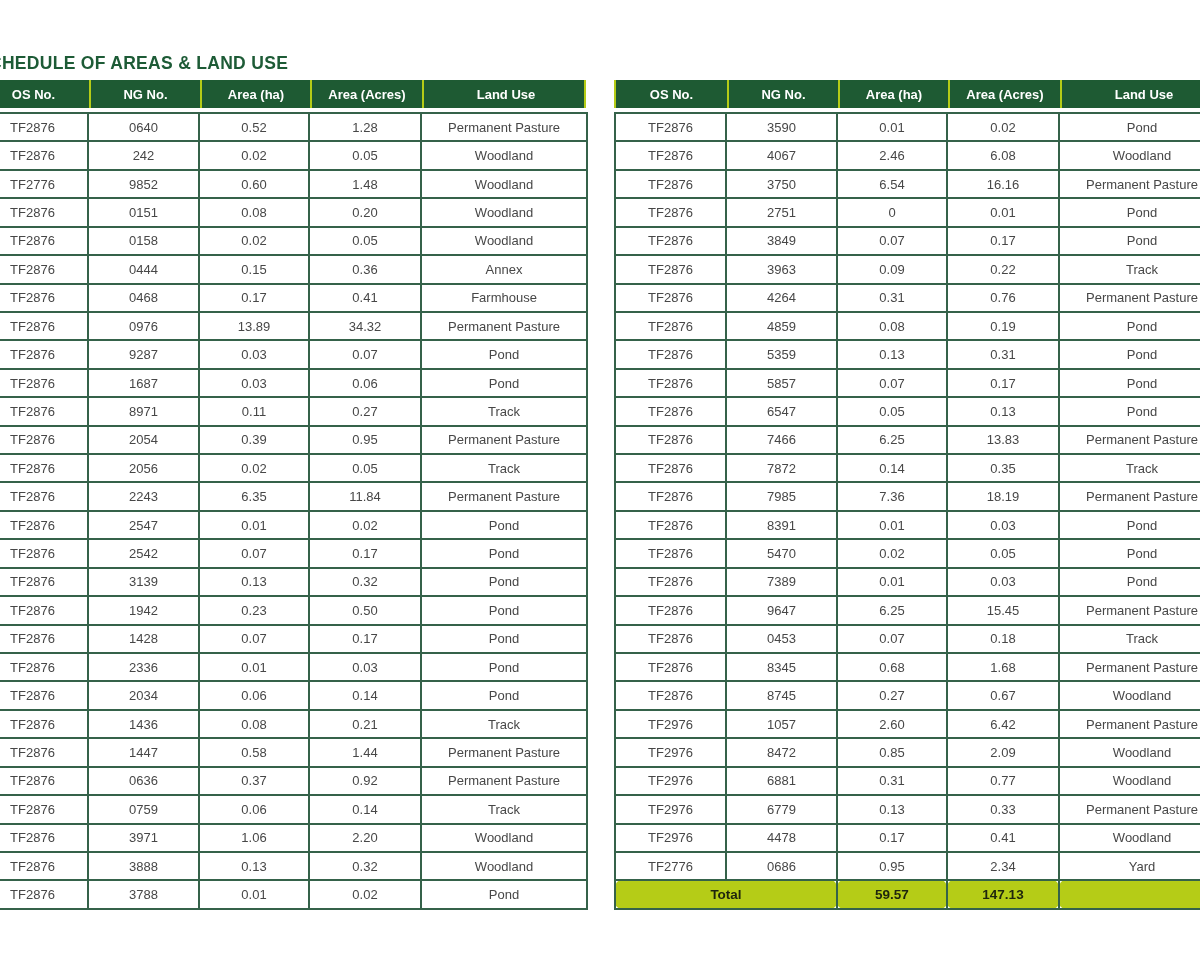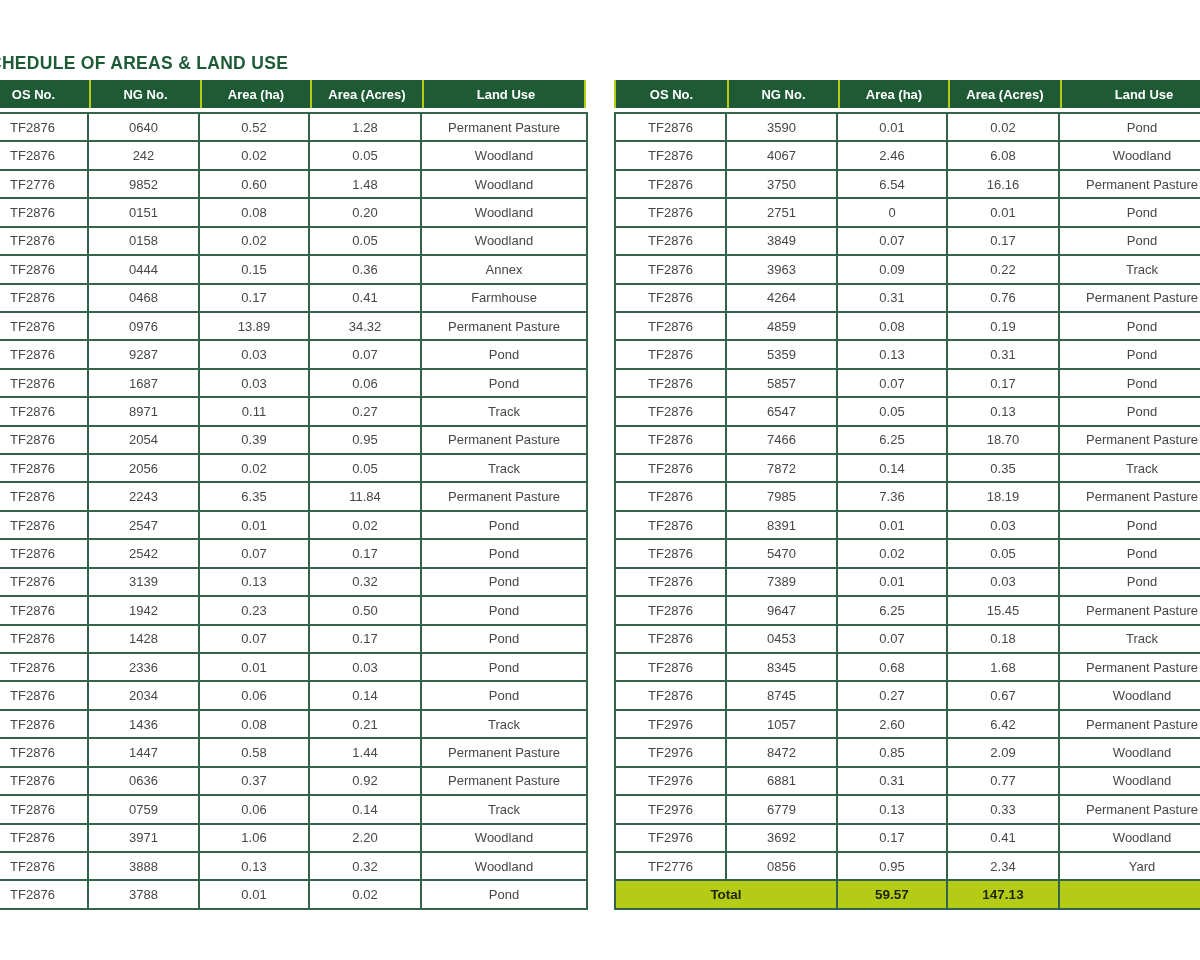--- a/index.html
+++ b/index.html
@@ -375,7 +375,7 @@
             <td>TF2876</td>
             <td>7466</td>
             <td>6.25</td>
-            <td>18.70</td>
+            <td>13.83</td>
             <td>Permanent Pasture</td>
           </tr>
           <tr>

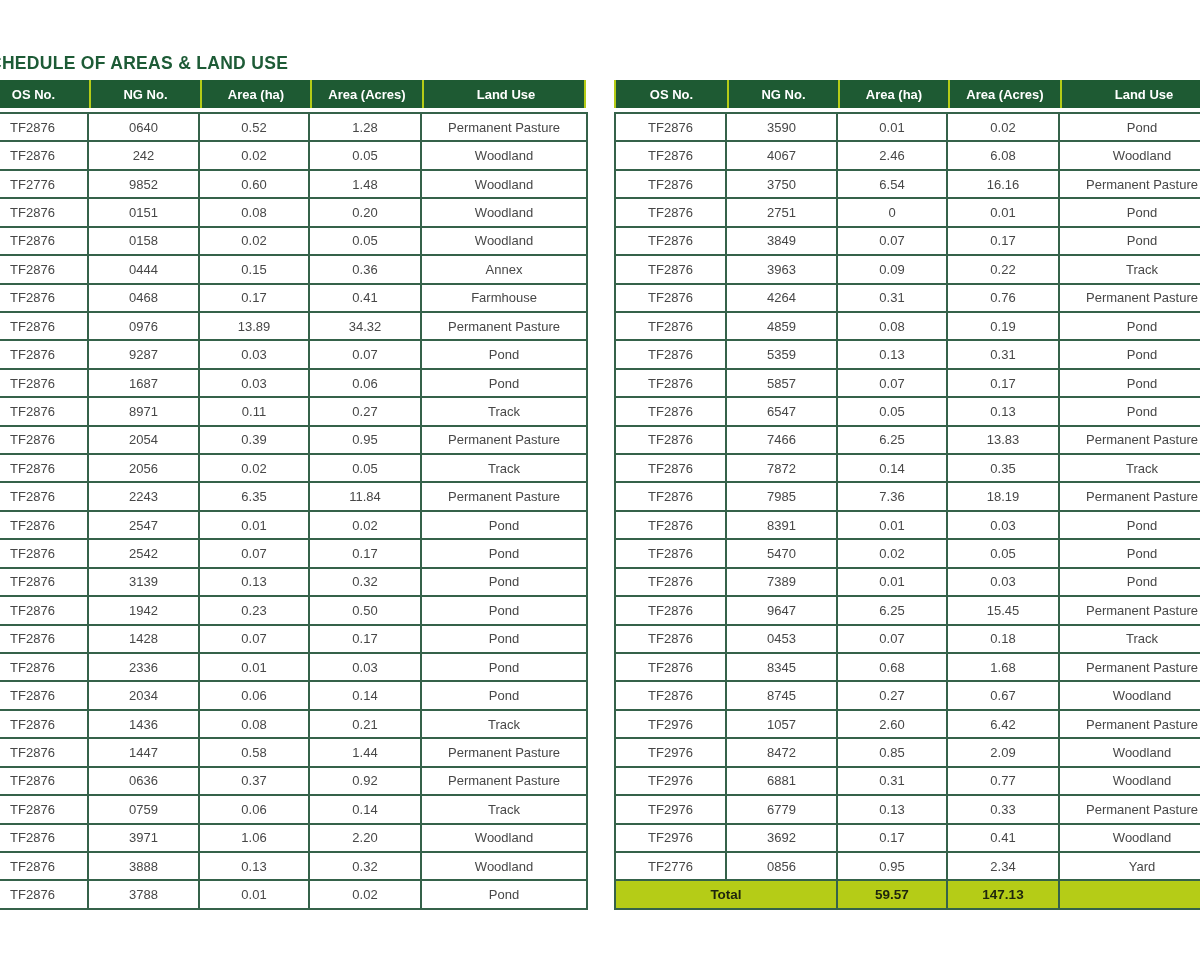--- a/index.html
+++ b/index.html
@@ -471,7 +471,7 @@
           </tr>
           <tr>
             <td>TF2976</td>
-            <td>3692</td>
+            <td>4478</td>
             <td>0.17</td>
             <td>0.41</td>
             <td>Woodland</td>

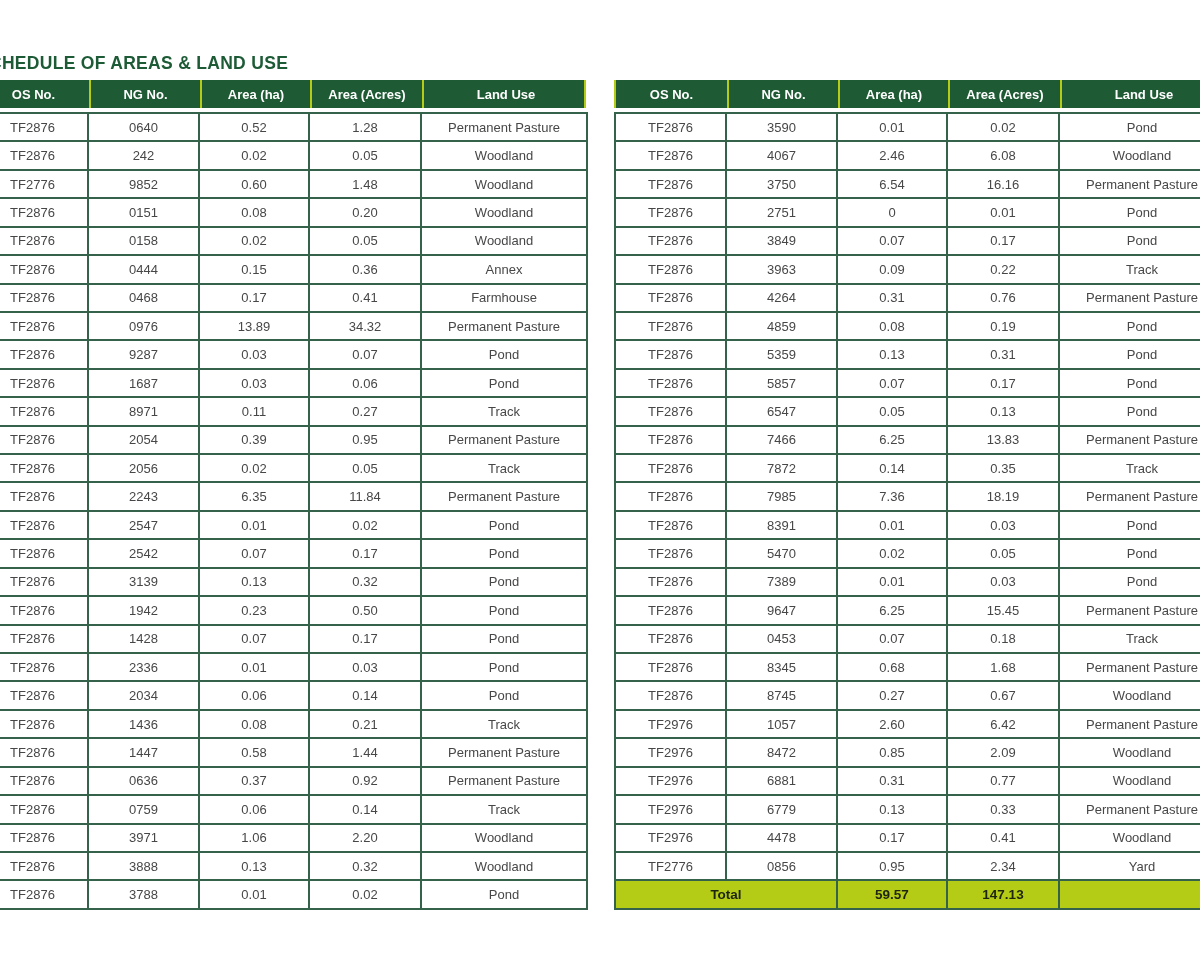--- a/index.html
+++ b/index.html
@@ -478,7 +478,7 @@
           </tr>
           <tr>
             <td>TF2776</td>
-            <td>0856</td>
+            <td>0686</td>
             <td>0.95</td>
             <td>2.34</td>
             <td>Yard</td>

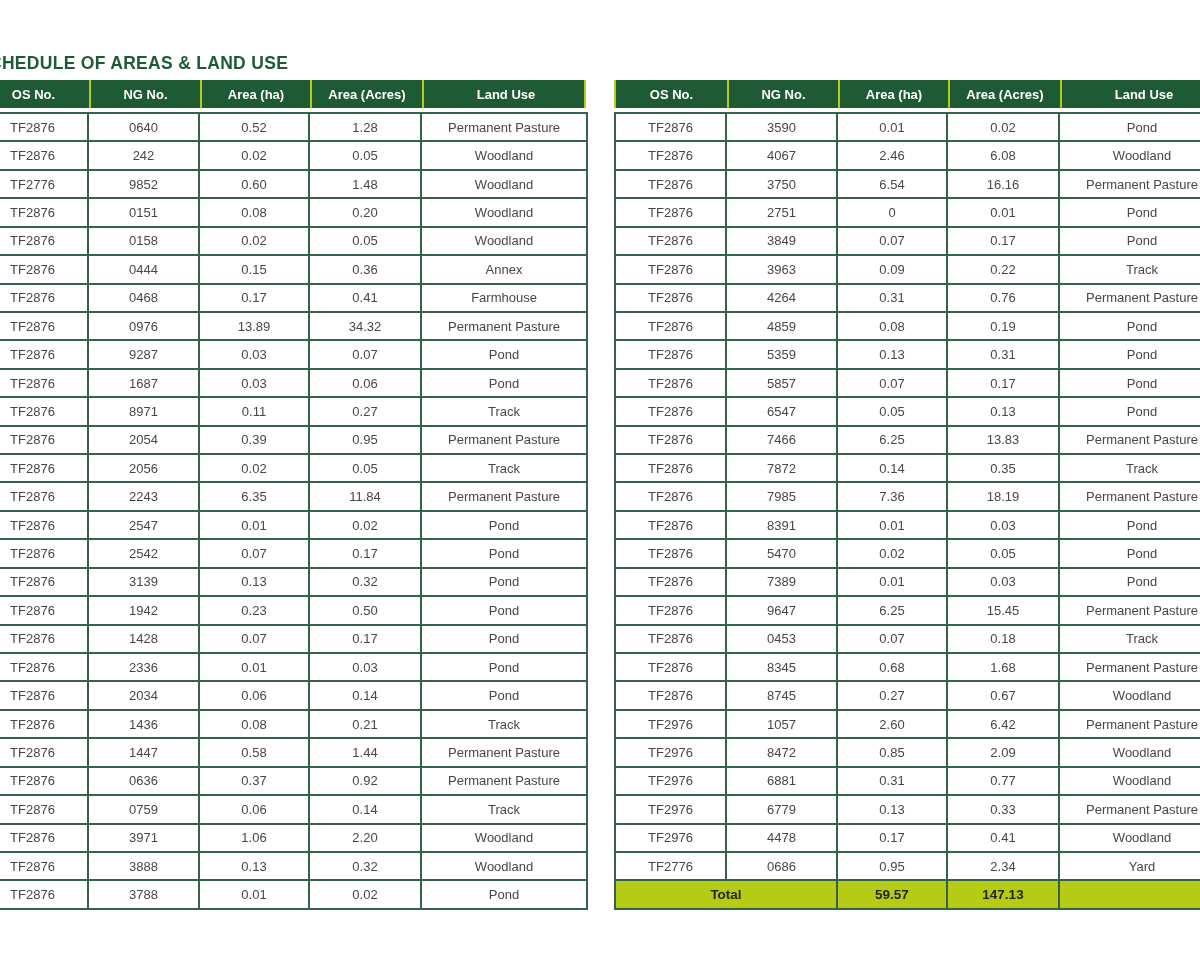--- a/index.html
+++ b/index.html
@@ -50,7 +50,7 @@
     overflow: hidden; white-space: nowrap;
   }
   tfoot.total-row td {
-    background: #b5cc17; color: #1e250d; font-weight: bold; font-size: 13.5px;
+    background: #b5cc17; color: #1e250d; font-weight: bold; font-size: 13.5px; border-radius: 7px;
   }
 </style>
 </head>

